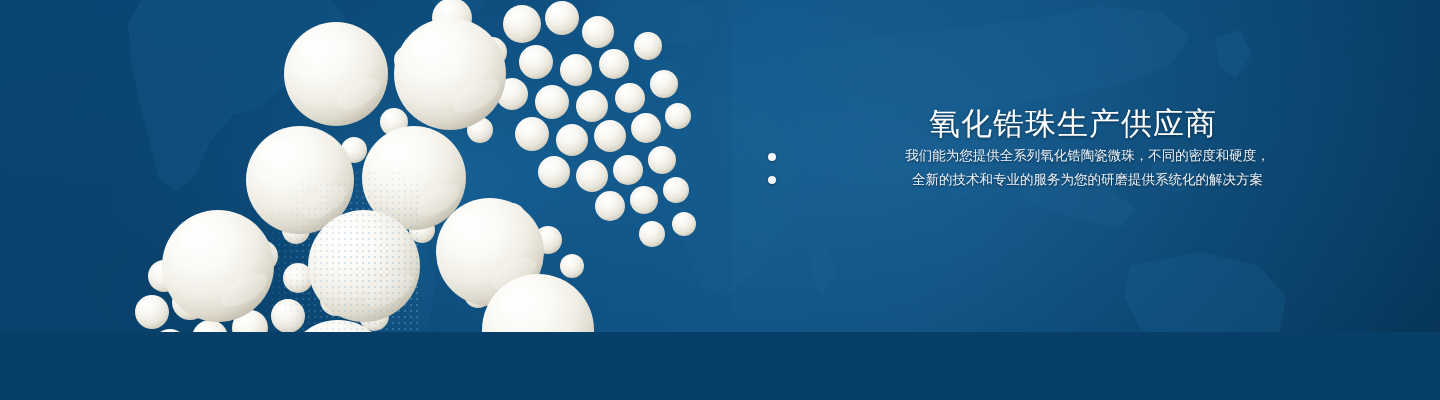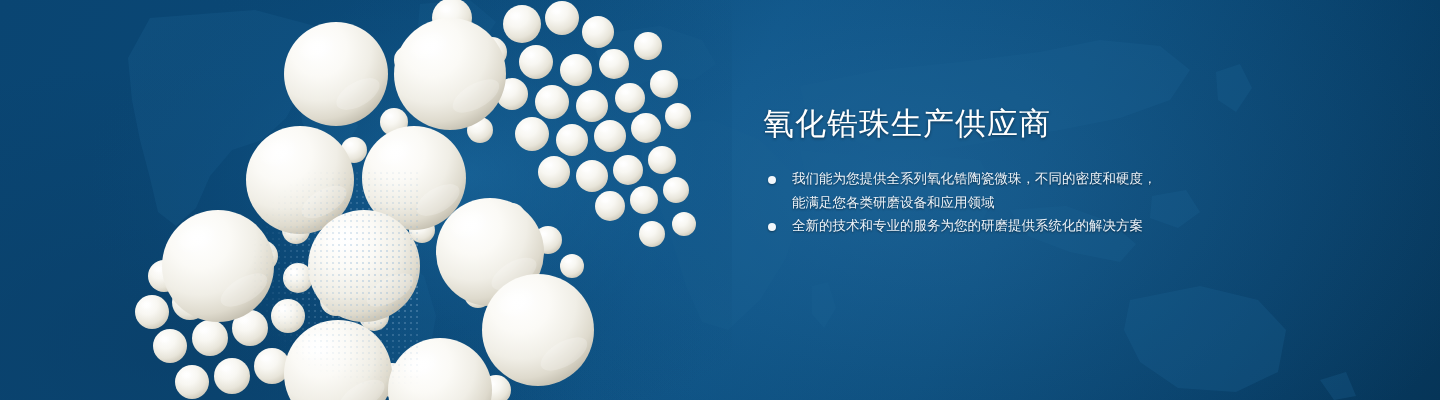--- a/index.html
+++ b/index.html
@@ -13,13 +13,14 @@
 
   #banner{
     position:relative;
-    width:1440px; height:400px;
+    width:1440px; height:332px;
     overflow:hidden;
     background:
       
       radial-gradient(ellipse 900px 520px at 62% 46%, rgba(60,140,200,0.30) 0%, rgba(60,140,200,0.12) 38%, rgba(0,0,0,0) 70%),
       radial-gradient(ellipse 760px 400px at 12% 86%, rgba(10,60,100,0.55) 0%, rgba(0,0,0,0) 70%),
       linear-gradient(118deg, #0a4572 0%, #0a4876 26%, #0c5183 48%, #0a4a78 68%, #073e67 86%, #063558 100%);
+    text-align: center;
   }
 
   

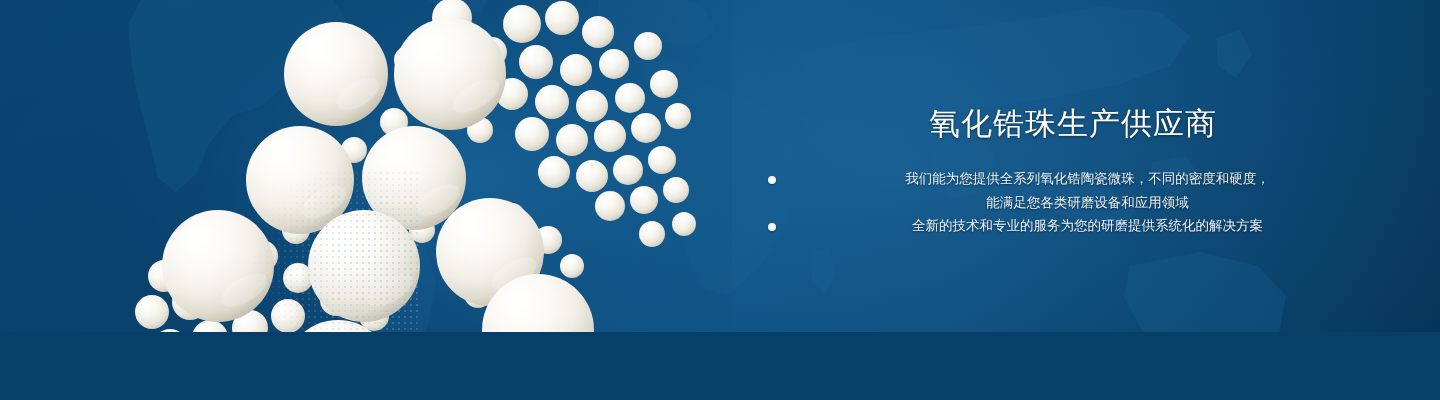--- a/index.html
+++ b/index.html
@@ -68,7 +68,7 @@
     text-shadow:0 1px 3px rgba(0,0,0,0.45);
     white-space:nowrap;
   }
-  .bullets{ margin-top:23px; }
+  .bullets{ }
   .bullet{
     position:relative;
     padding-left:29px;

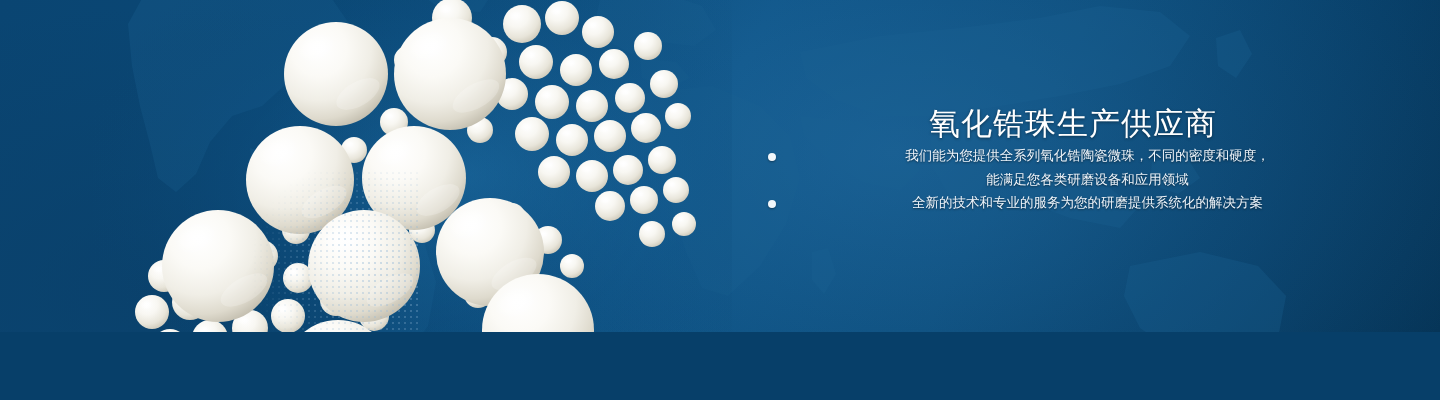--- a/index.html
+++ b/index.html
@@ -366,7 +366,6 @@
       <div class="bullet">
         <span class="bullet-dot"></span>
         <span class="bullet-line">我们能为您提供全系列氧化锆陶瓷微珠，不同的密度和硬度，</span>
-        <span class="bullet-line">能满足您各类研磨设备和应用领域</span>
       </div>
 
       <div class="bullet">

